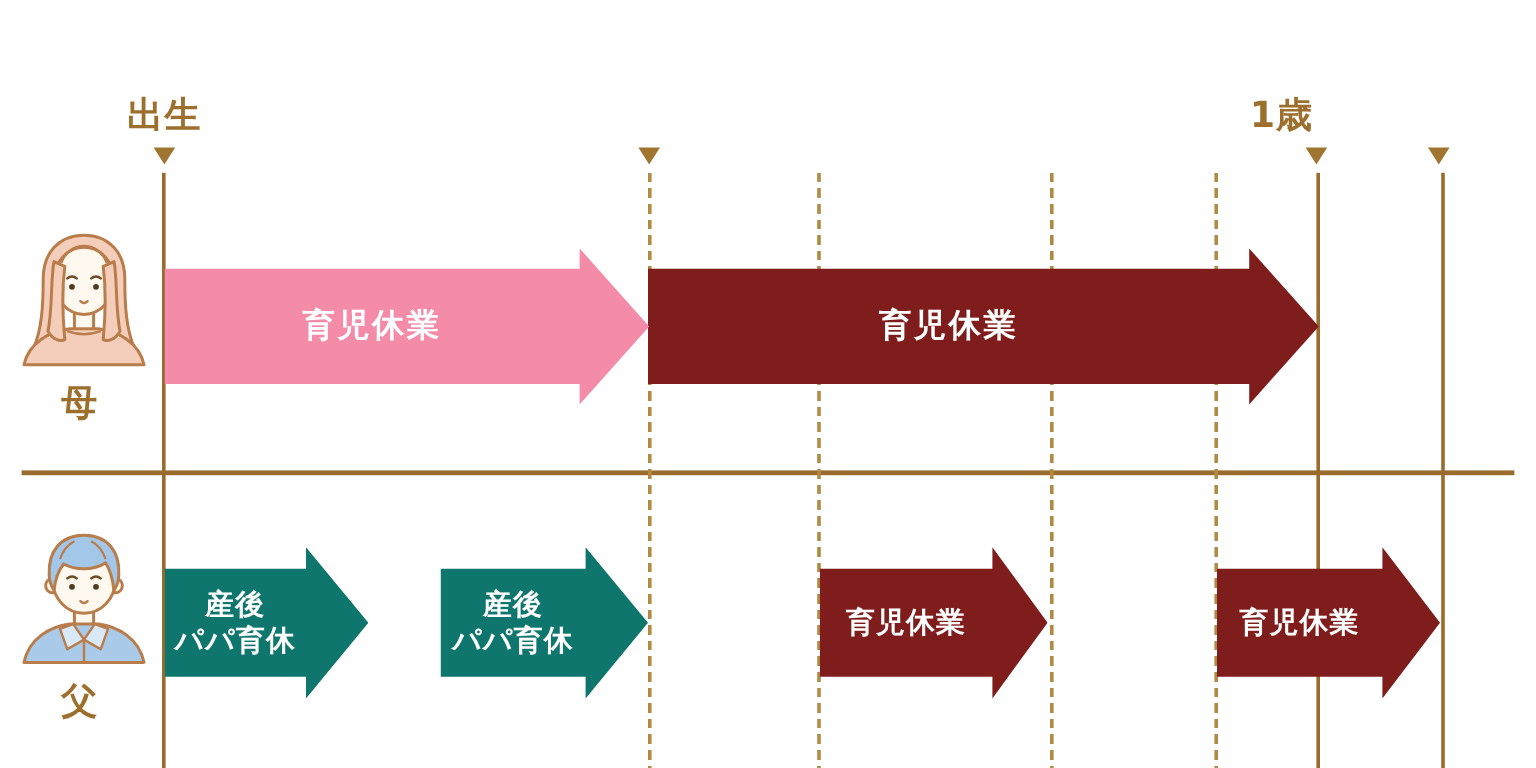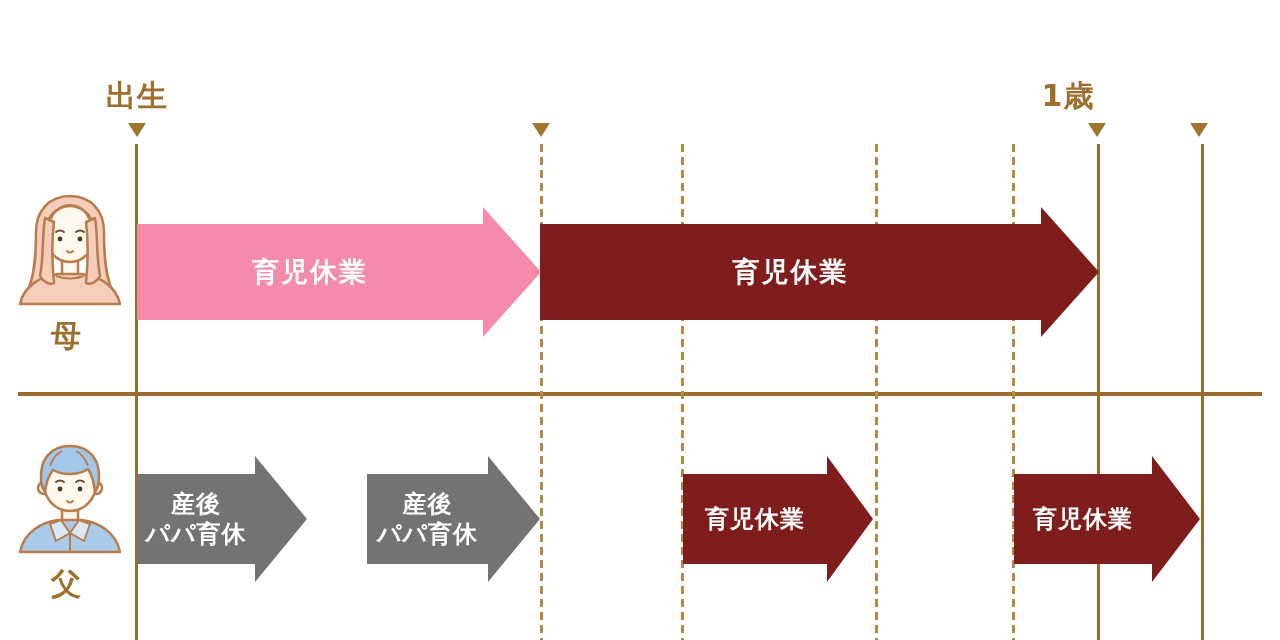--- a/index.html
+++ b/index.html
@@ -59,7 +59,7 @@
   .row-father .arrow-label { font-size:24px; letter-spacing:1px; }
   .pink  { background:#F48BA9; z-index:3; }
   .green { background:#7f1d1d; }
-  .blue  { background:#737373; }
+  .blue  { background:#0f766e; }
 
   
   .row-name {

